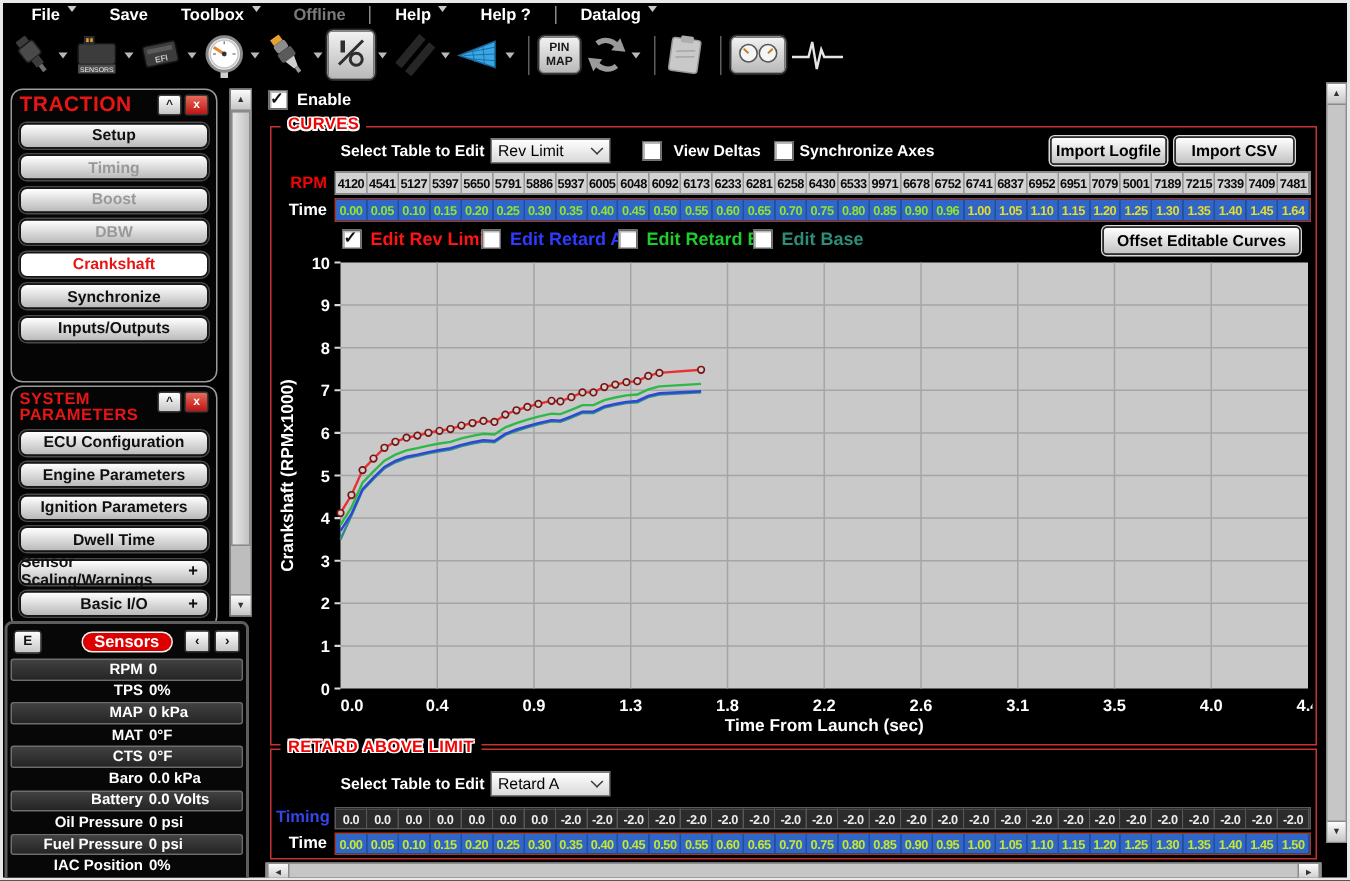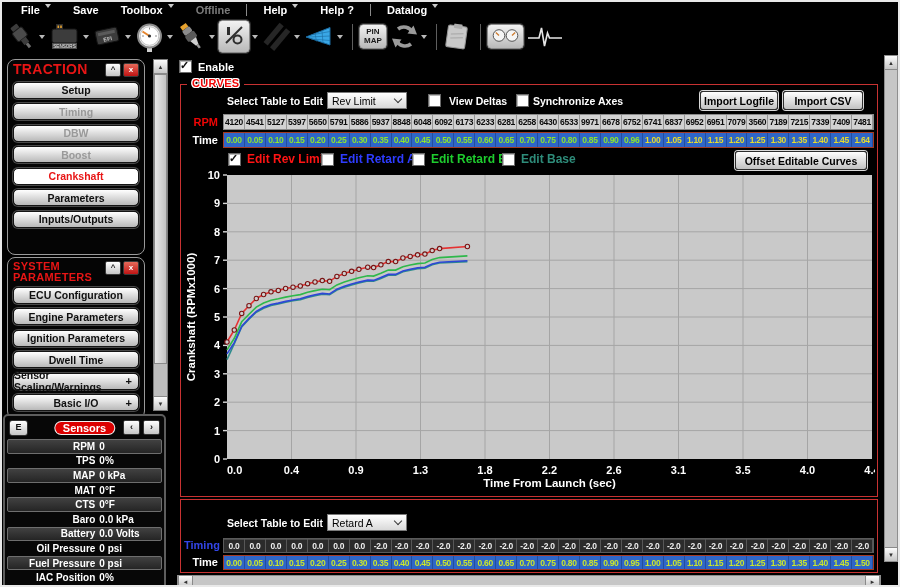--- a/index.html
+++ b/index.html
@@ -415,7 +415,7 @@
           <div class="cell cell-rpm">5791</div>
           <div class="cell cell-rpm">5886</div>
           <div class="cell cell-rpm">5937</div>
-          <div class="cell cell-rpm">8848</div>
+          <div class="cell cell-rpm">6005</div>
           <div class="cell cell-rpm">6048</div>
           <div class="cell cell-rpm">6092</div>
           <div class="cell cell-rpm">6173</div>

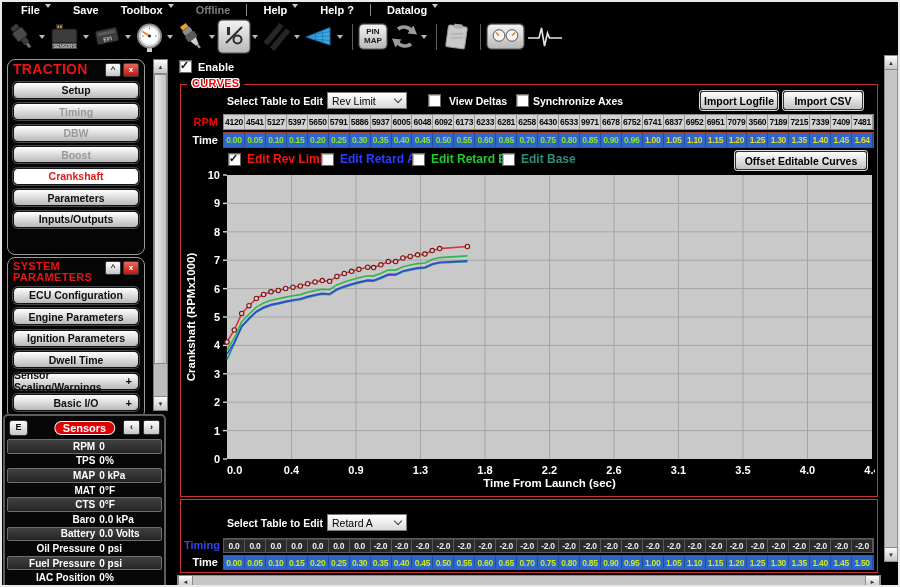--- a/index.html
+++ b/index.html
@@ -432,7 +432,7 @@
           <div class="cell cell-rpm">6952</div>
           <div class="cell cell-rpm">6951</div>
           <div class="cell cell-rpm">7079</div>
-          <div class="cell cell-rpm">3560</div>
+          <div class="cell cell-rpm">5001</div>
           <div class="cell cell-rpm">7189</div>
           <div class="cell cell-rpm">7215</div>
           <div class="cell cell-rpm">7339</div>

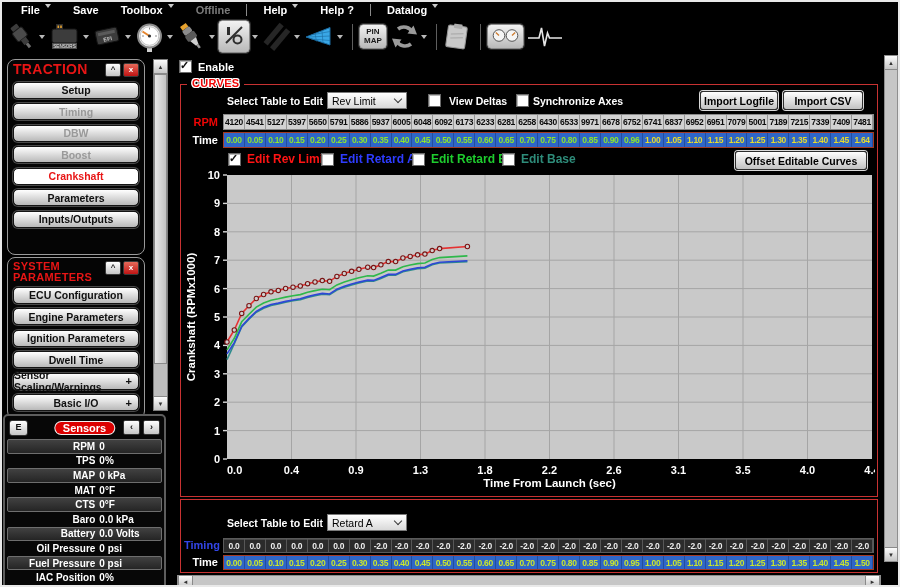--- a/index.html
+++ b/index.html
@@ -273,10 +273,10 @@
           <span>Timing</span>
         </div>
         <div class="side-btn disabled">
+          <span>Boost</span>
+        </div>
+        <div class="side-btn disabled">
           <span>DBW</span>
-        </div>
-        <div class="side-btn disabled">
-          <span>Boost</span>
         </div>
         <div class="side-btn active">
           <span>Crankshaft</span>

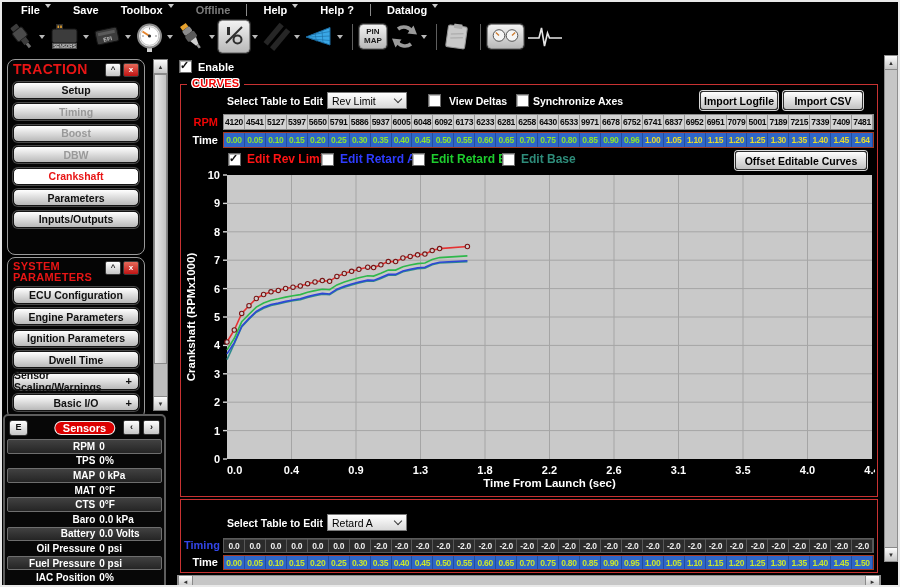--- a/index.html
+++ b/index.html
@@ -282,7 +282,7 @@
           <span>Crankshaft</span>
         </div>
         <div class="side-btn">
-          <span>Parameters</span>
+          <span>Synchronize</span>
         </div>
         <div class="side-btn">
           <span>Inputs/Outputs</span>

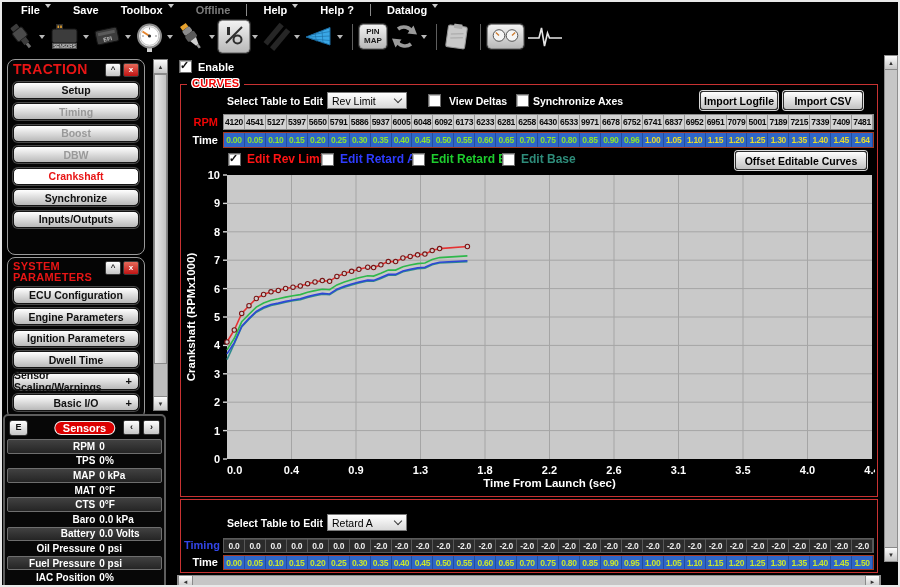--- a/index.html
+++ b/index.html
@@ -591,6 +591,7 @@
   </div>
 
   <div class="groupbox" id="retard-box">
+    <div class="box-title">RETARD ABOVE LIMIT</div>
     <div class="ctl-label" style="left:42px;top:17px;width:100px;">Select Table to Edit</div>
     <div class="dropdown" style="left:146px;top:14px;width:80px;">
       <span>Retard A</span>

